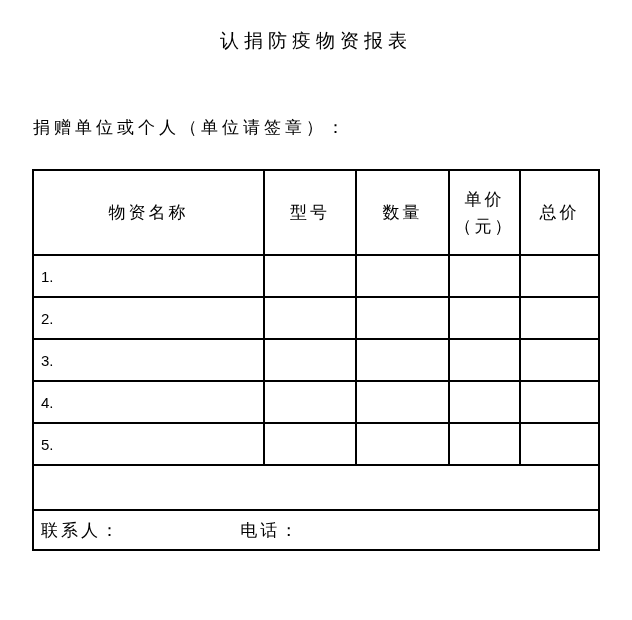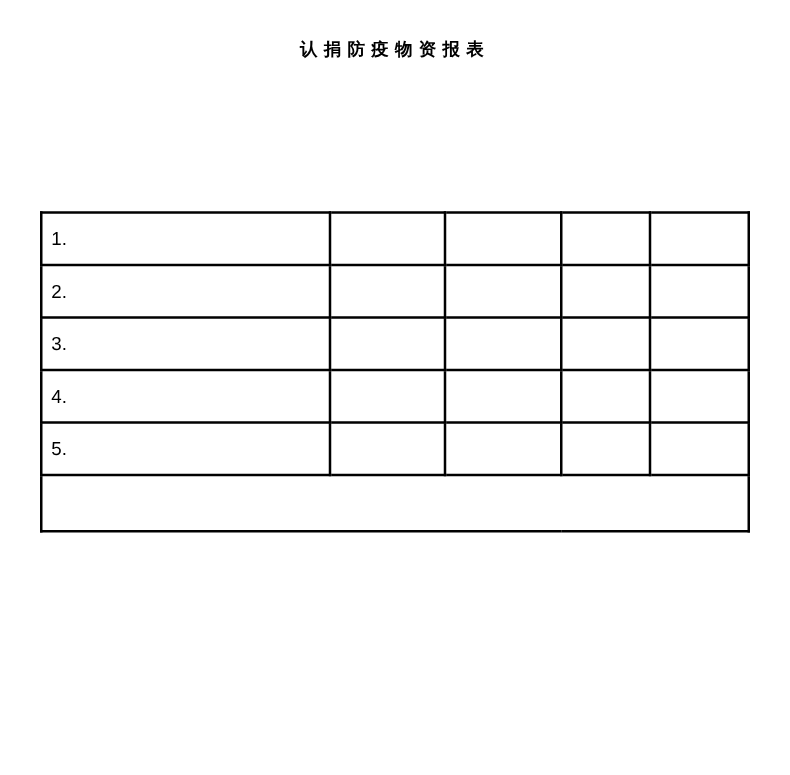--- a/index.html
+++ b/index.html
@@ -19,8 +19,8 @@
     width: 632px;
     margin: 0;
     text-align: center;
-    font-size: 14px;
-    font-weight: bold;
+    font-size: 19px;
+    font-weight: normal;
     letter-spacing: 5px;
     line-height: 28px;
   }

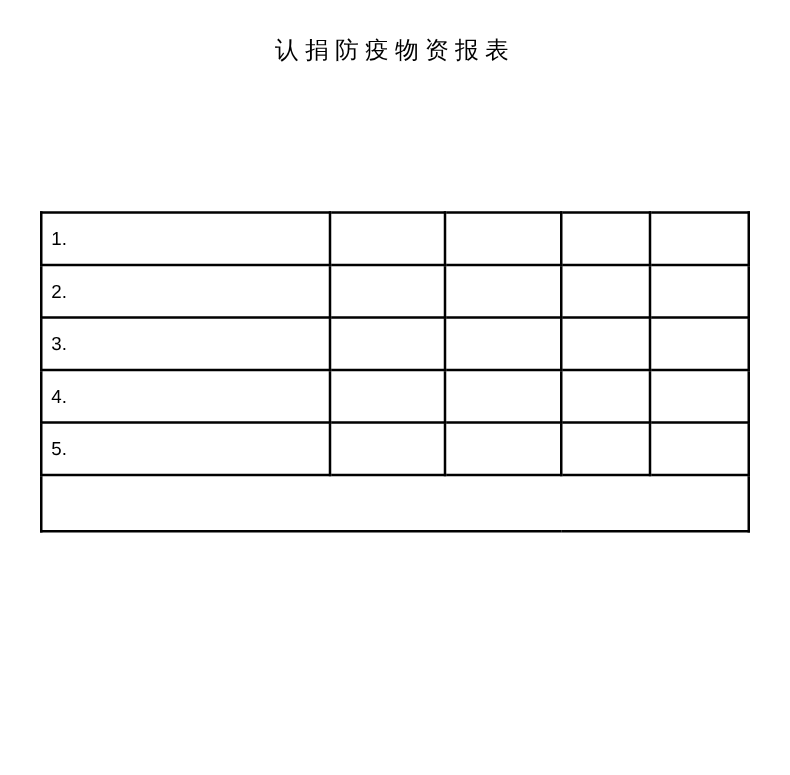--- a/index.html
+++ b/index.html
@@ -74,6 +74,7 @@
 
   <h1 class="title">认捐防疫物资报表</h1>
 
+  <div class="donor-line">捐赠单位或个人（单位请签章）：</div>
 
   <table class="form-table">
     <colgroup>

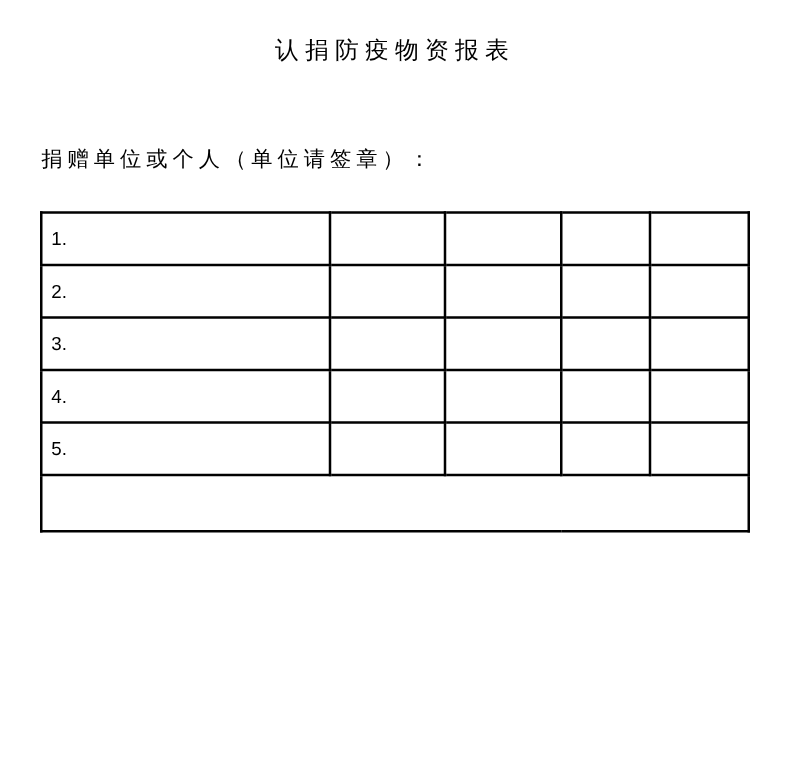--- a/index.html
+++ b/index.html
@@ -85,6 +85,16 @@
       <col style="width:79px">
     </colgroup>
     <tbody>
+      <tr class="header-row">
+        <th>物资名称</th>
+        <th>型号</th>
+        <th>数量</th>
+        <th>
+          <div>单价</div>
+          <div>（元）</div>
+        </th>
+        <th>总价</th>
+      </tr>
 
       <tr class="item-row">
         <td class="num-cell">1.</td>

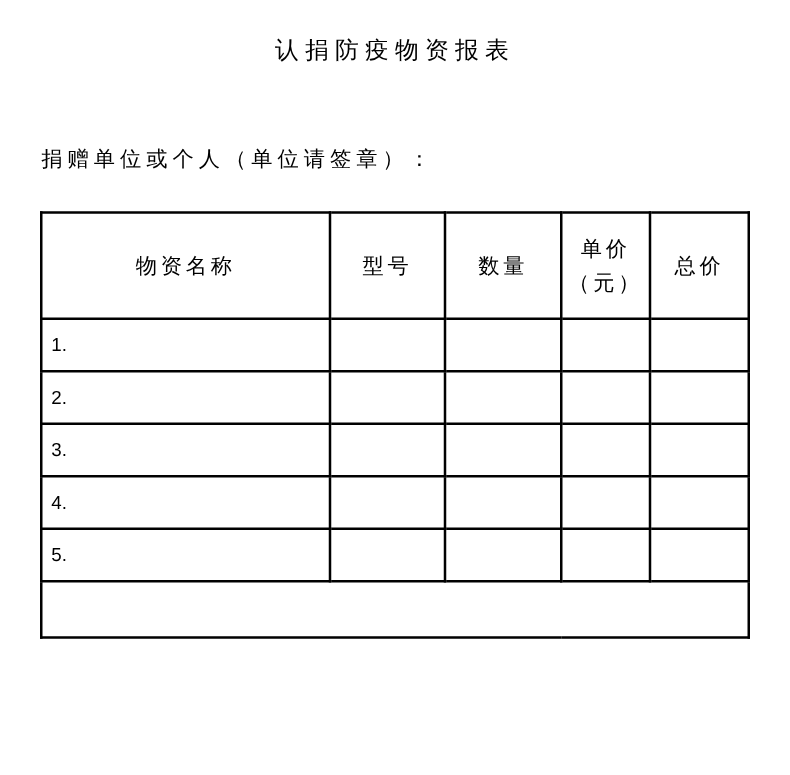--- a/index.html
+++ b/index.html
@@ -141,6 +141,12 @@
         <td colspan="5"></td>
       </tr>
 
+      <tr class="contact-row">
+        <td class="contact-cell" colspan="5">
+          <span>联系人：</span>
+          <span class="phone-label">电话：</span>
+        </td>
+      </tr>
     </tbody>
   </table>
 

